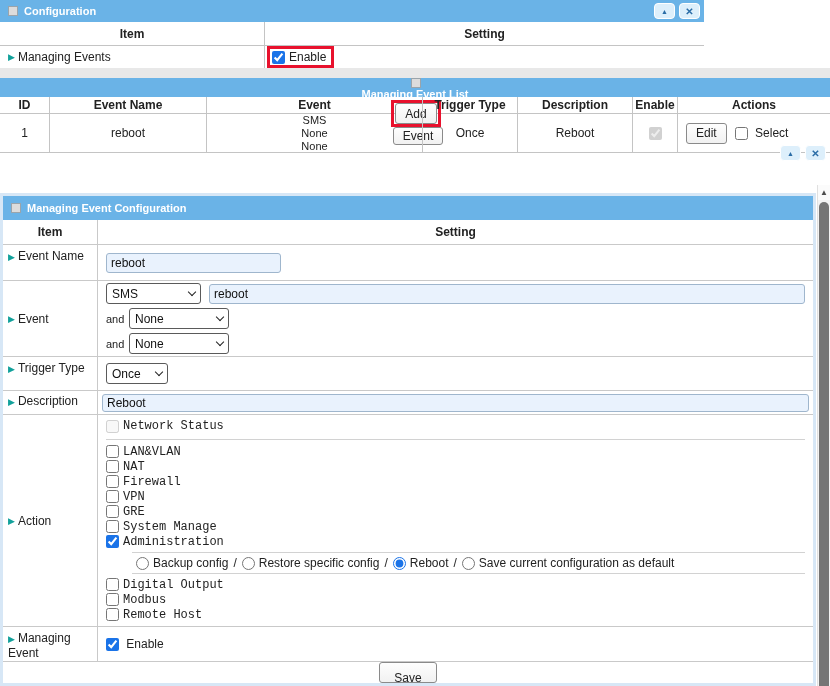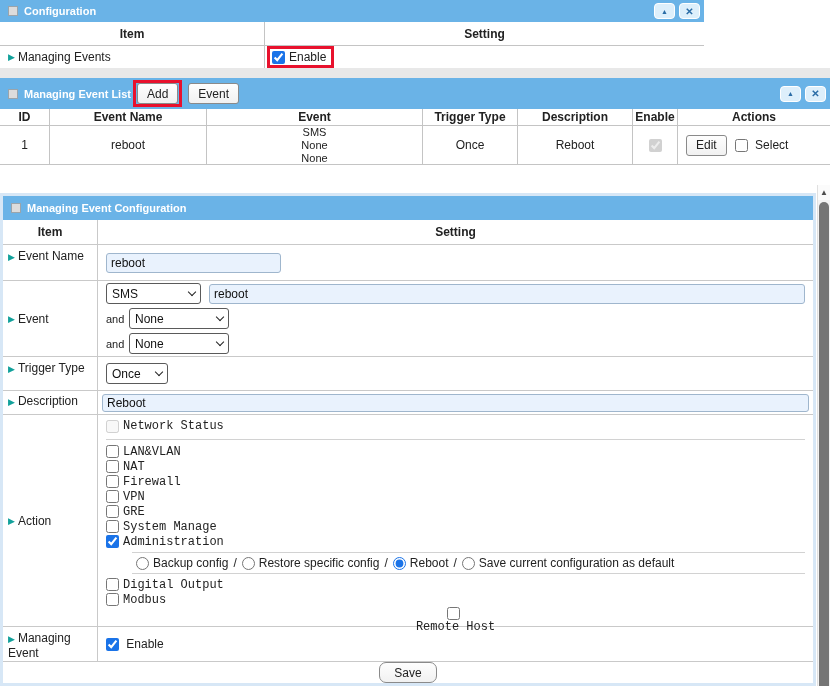--- a/index.html
+++ b/index.html
@@ -39,7 +39,7 @@
 
   
   .lst { position:absolute; top:78px; left:0; width:830px; }
-  .lst .phead { height:31px; }
+  .lst .phead { height:19px;flex-direction:column; }
   .lst .phead .redbox { margin-left:2px; padding:0px 1px; }
   .lrow { display:flex; font-size:12px; border-bottom:1px solid #c4c4c4; background:#fff; }
   .lrow > div { border-right:1px solid #c4c4c4; display:flex; align-items:center; justify-content:center; text-align:center; }

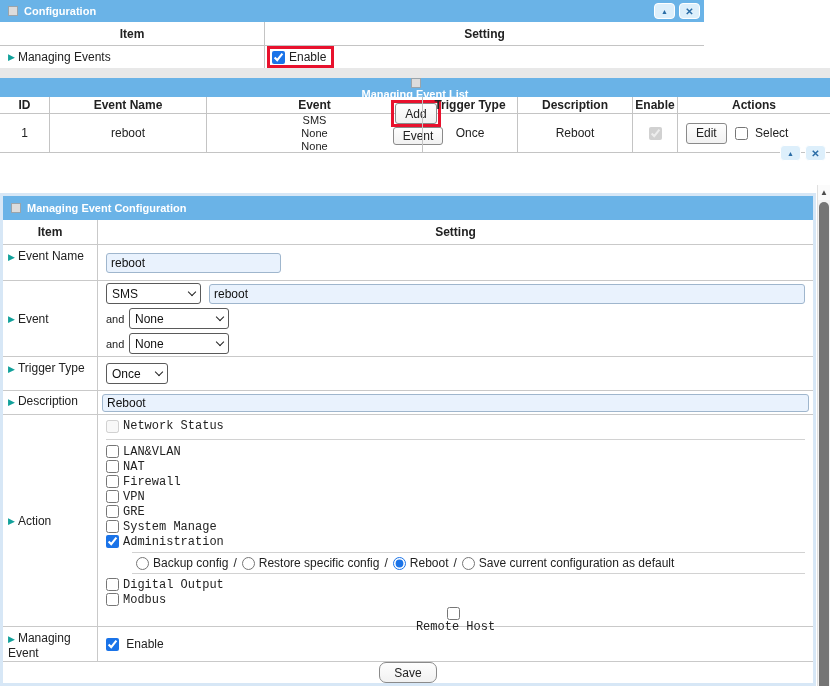--- a/index.html
+++ b/index.html
@@ -290,7 +290,7 @@
             <input type="checkbox" style="">
             <label>Modbus</label>
           </div>
-        <div class="ckline" style="margin-bottom:4px;flex-direction:column;">
+        <div class="ckline" style="margin-bottom:4px;">
             <input type="checkbox" style="">
             <label>Remote Host</label>
           </div>

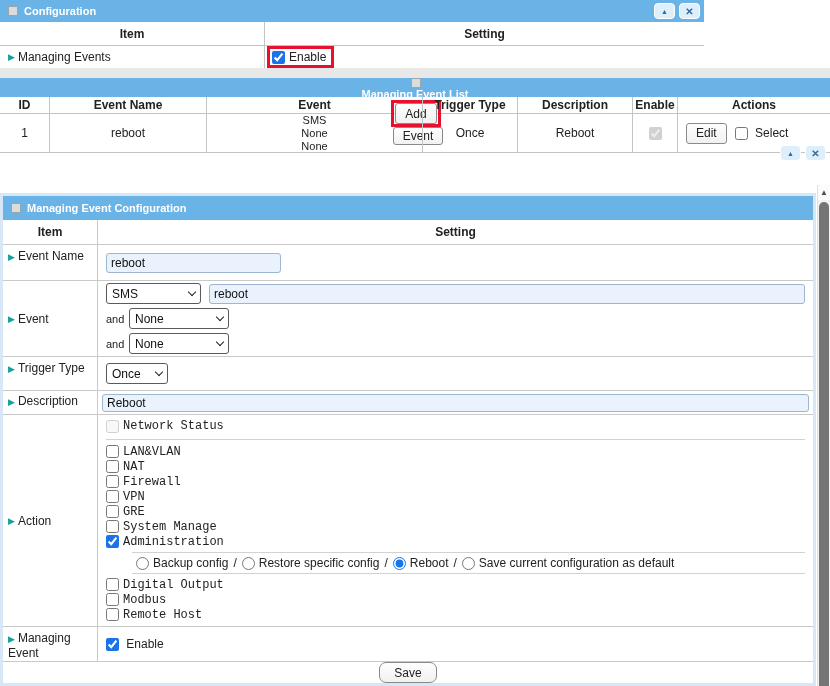--- a/index.html
+++ b/index.html
@@ -308,7 +308,7 @@
     </div>
 
     <div class="saverow">
-      <button class="uibtn" style="padding:2px 14px;border-radius:7px;">Save</button>
+      <button class="uibtn" style="padding:8px 14px;">Save</button>
     </div>
   </div>
 

